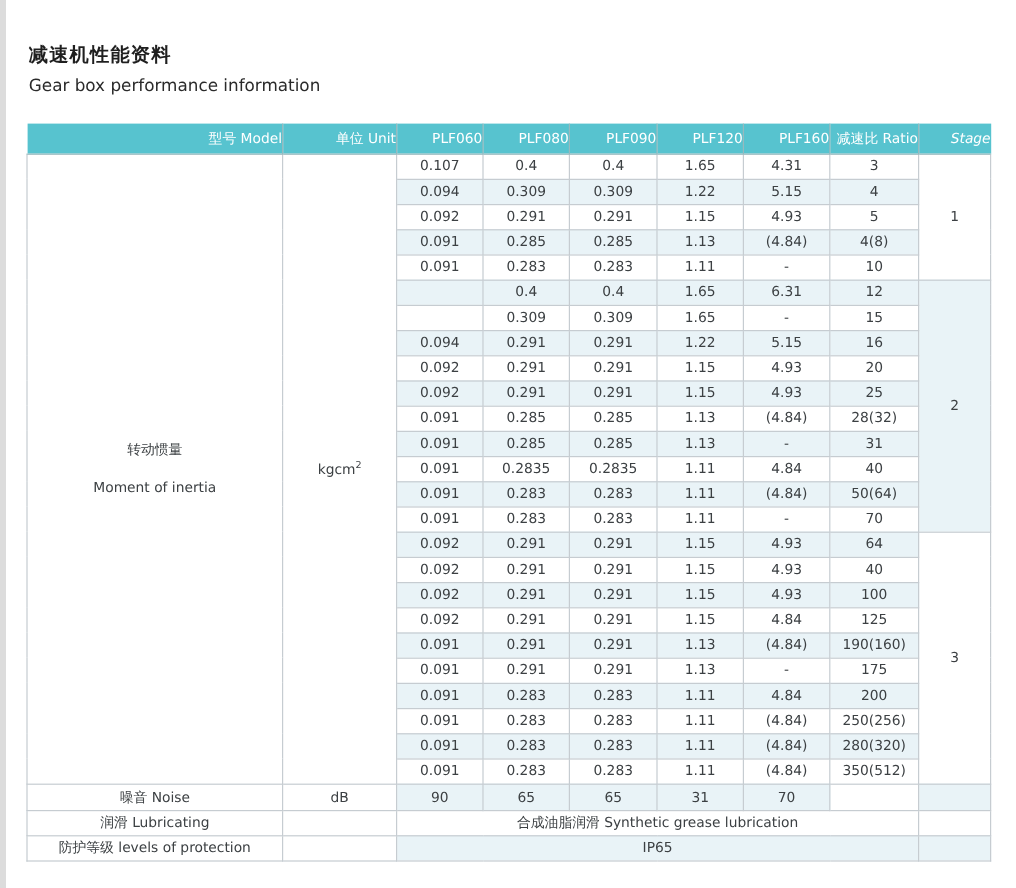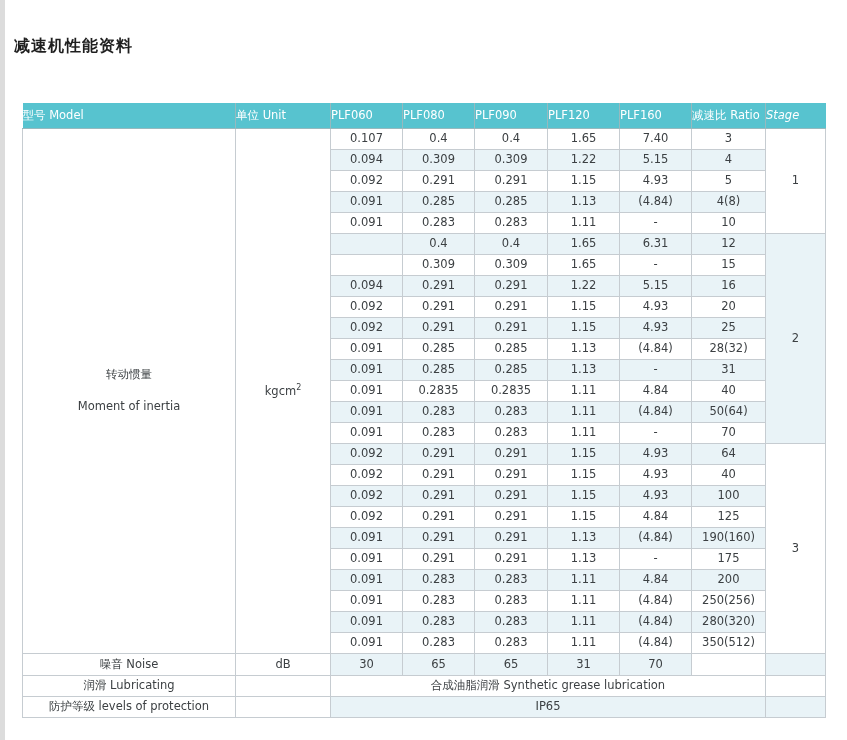--- a/index.html
+++ b/index.html
@@ -22,7 +22,7 @@
     position:absolute;left:0;top:0;width:5px;height:740px;
     background:#dcdcdc;
   }
-  .titles{position:absolute;left:14px;top:36px;}
+  .titles{position:absolute;left:24px;top:36px;}
   .title-zh{
     font-size:16px;font-weight:bold;color:var(--title);
     margin:0 0 7px 0;letter-spacing:1px;

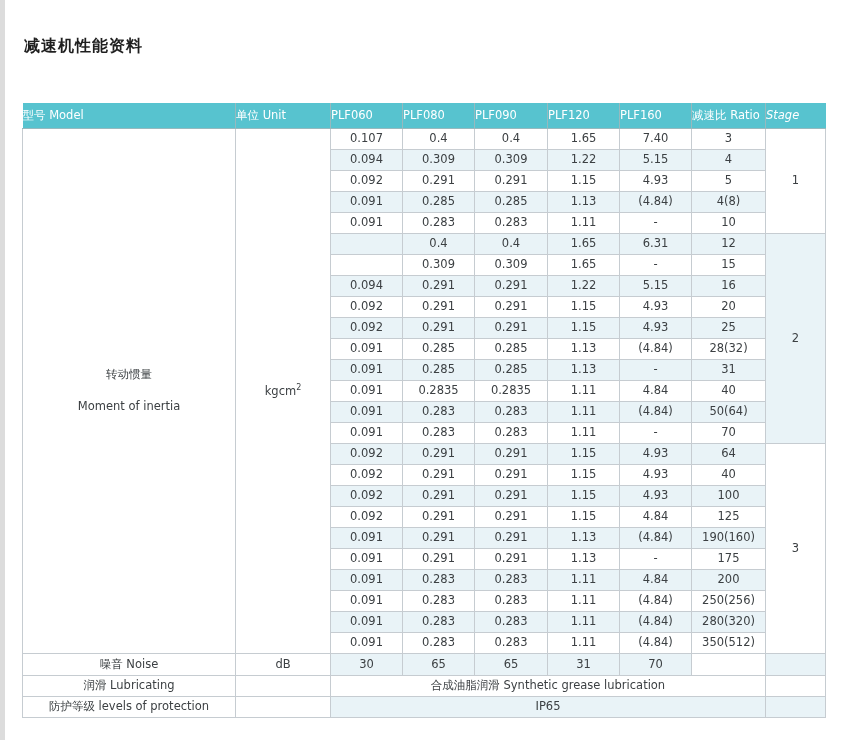--- a/index.html
+++ b/index.html
@@ -72,6 +72,7 @@
 
 <div class="titles">
   <div class="title-zh">减速机性能资料</div>
+  <div class="title-en">Gear box performance information</div>
 </div>
 
 <table class="perf">

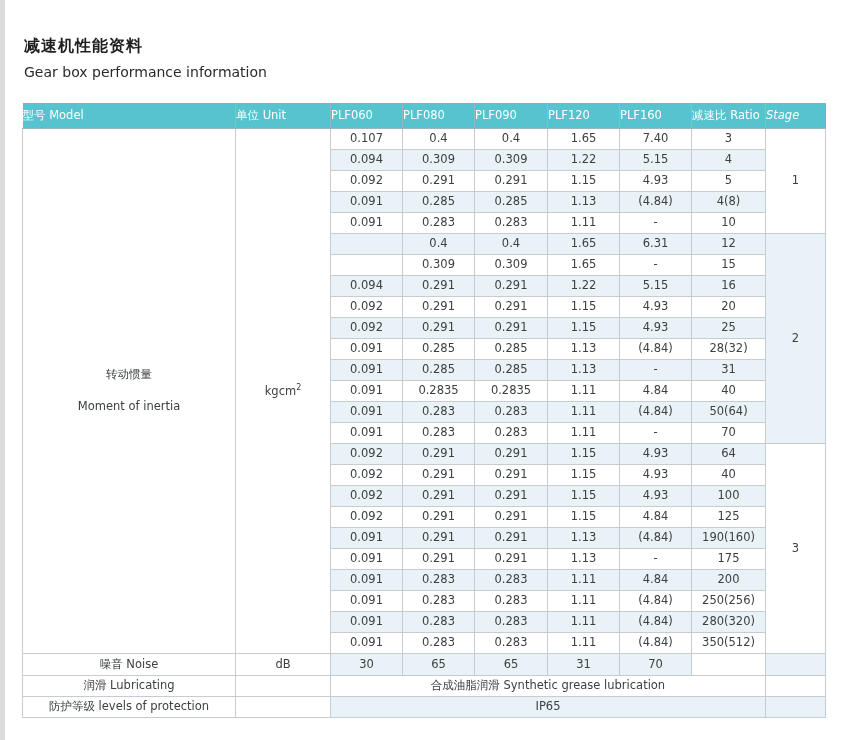--- a/index.html
+++ b/index.html
@@ -38,7 +38,7 @@
     background:var(--header-bg);color:var(--header-text);
     font-weight:normal;font-size:11.5px;height:25px;padding:0;
     border:1px solid #97b9be;border-top:none;
-    text-align:left;
+    text-align:right;
     margin-top:20px;
   }
   table.perf th:first-child{border-left:none;}

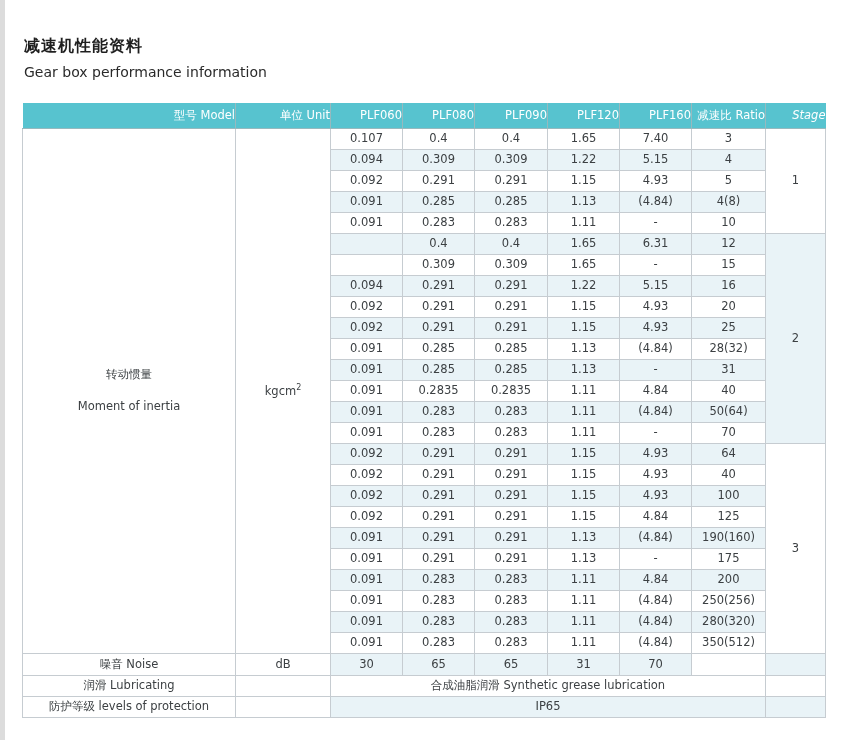--- a/index.html
+++ b/index.html
@@ -111,7 +111,7 @@
         <td>0.4</td>
         <td>0.4</td>
         <td>1.65</td>
-        <td>7.40</td>
+        <td>4.31</td>
         <td>3</td>
         <td class="stage-cell sep-bottom" rowspan="5">1</td>
       </tr>

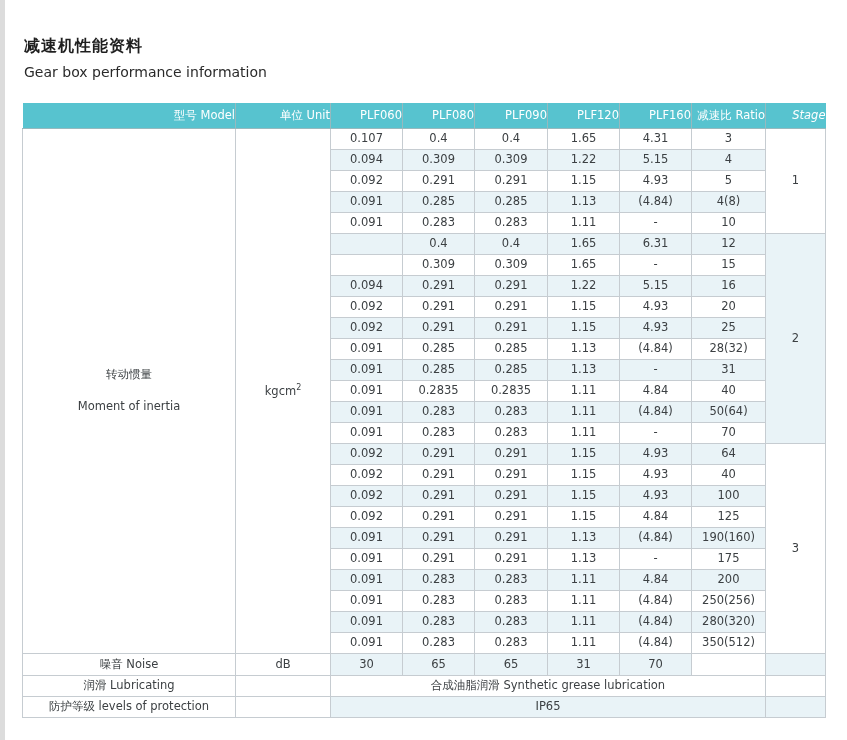--- a/index.html
+++ b/index.html
@@ -312,7 +312,7 @@
       <tr class="noise-row">
         <td class="label-cell sep-bottom">噪音 Noise</td>
         <td class="sep-bottom">dB</td>
-        <td class="alt sep-bottom">30</td>
+        <td class="alt sep-bottom">90</td>
         <td class="alt sep-bottom">65</td>
         <td class="alt sep-bottom">65</td>
         <td class="alt sep-bottom">31</td>

